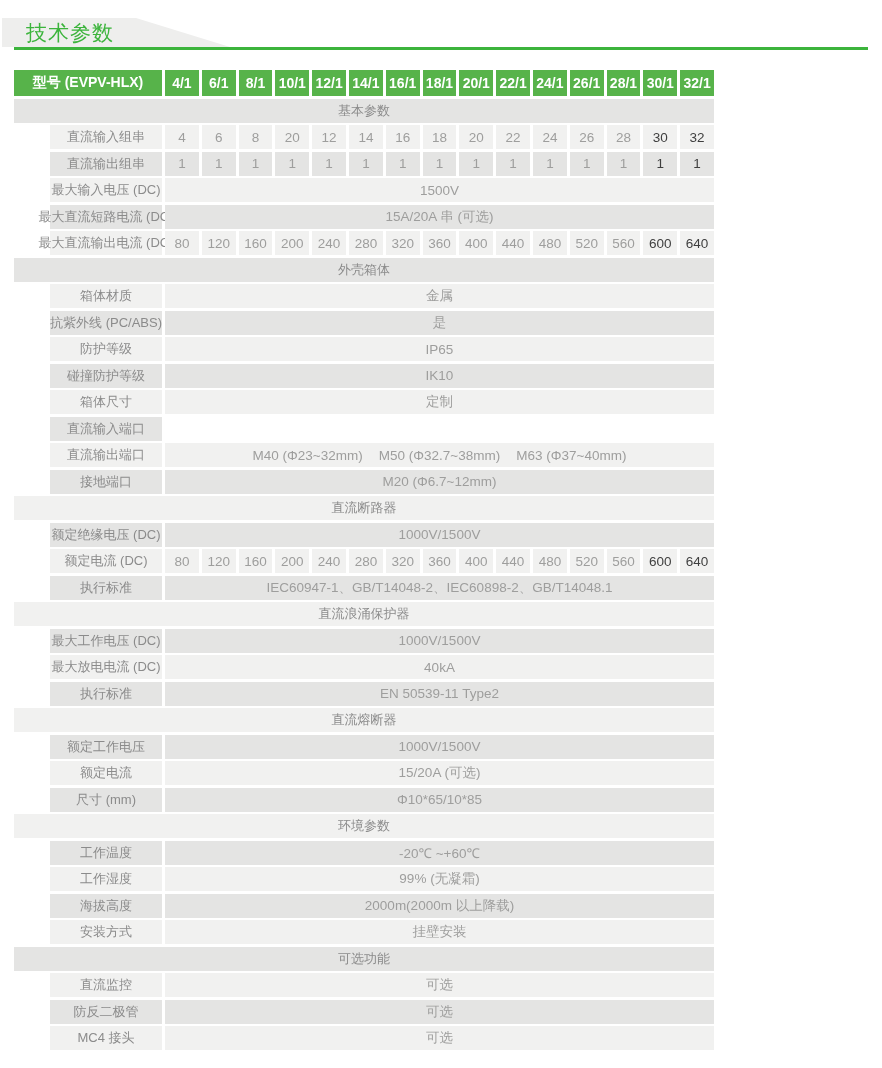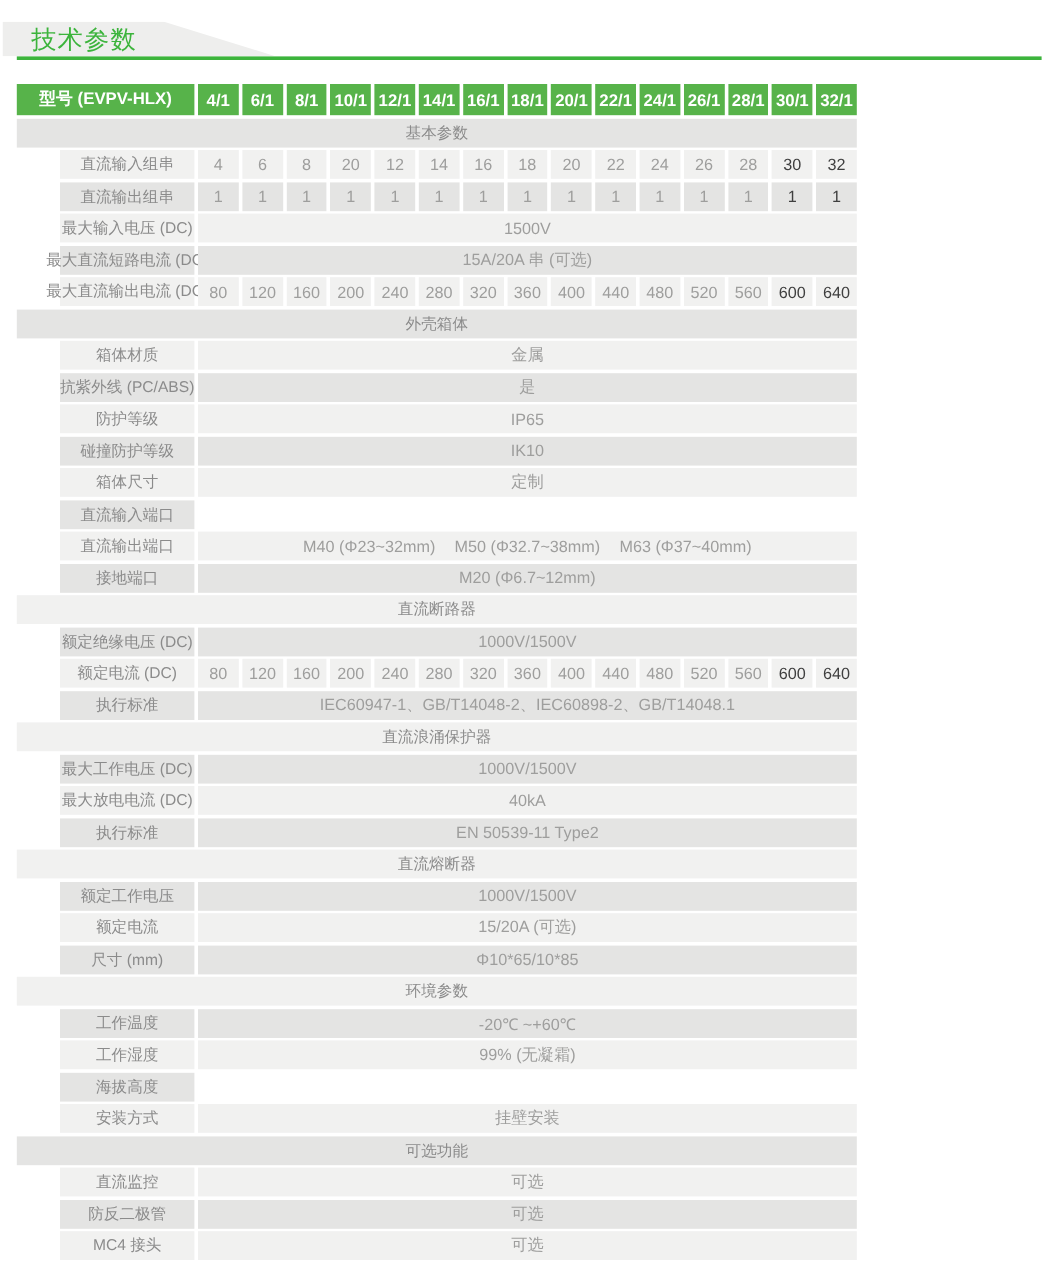--- a/index.html
+++ b/index.html
@@ -240,6 +240,7 @@
           <div class="cell value-cell merged shade-light">99% (无凝霜)</div>
         </div><div class="row">
           <div class="cell label-cell shade-dark">海拔高度</div>
+          <div class="cell value-cell merged shade-dark">2000m(2000m 以上降载)</div>
         </div><div class="row">
           <div class="cell label-cell shade-light">安装方式</div>
           <div class="cell value-cell merged shade-light">挂壁安装</div>

